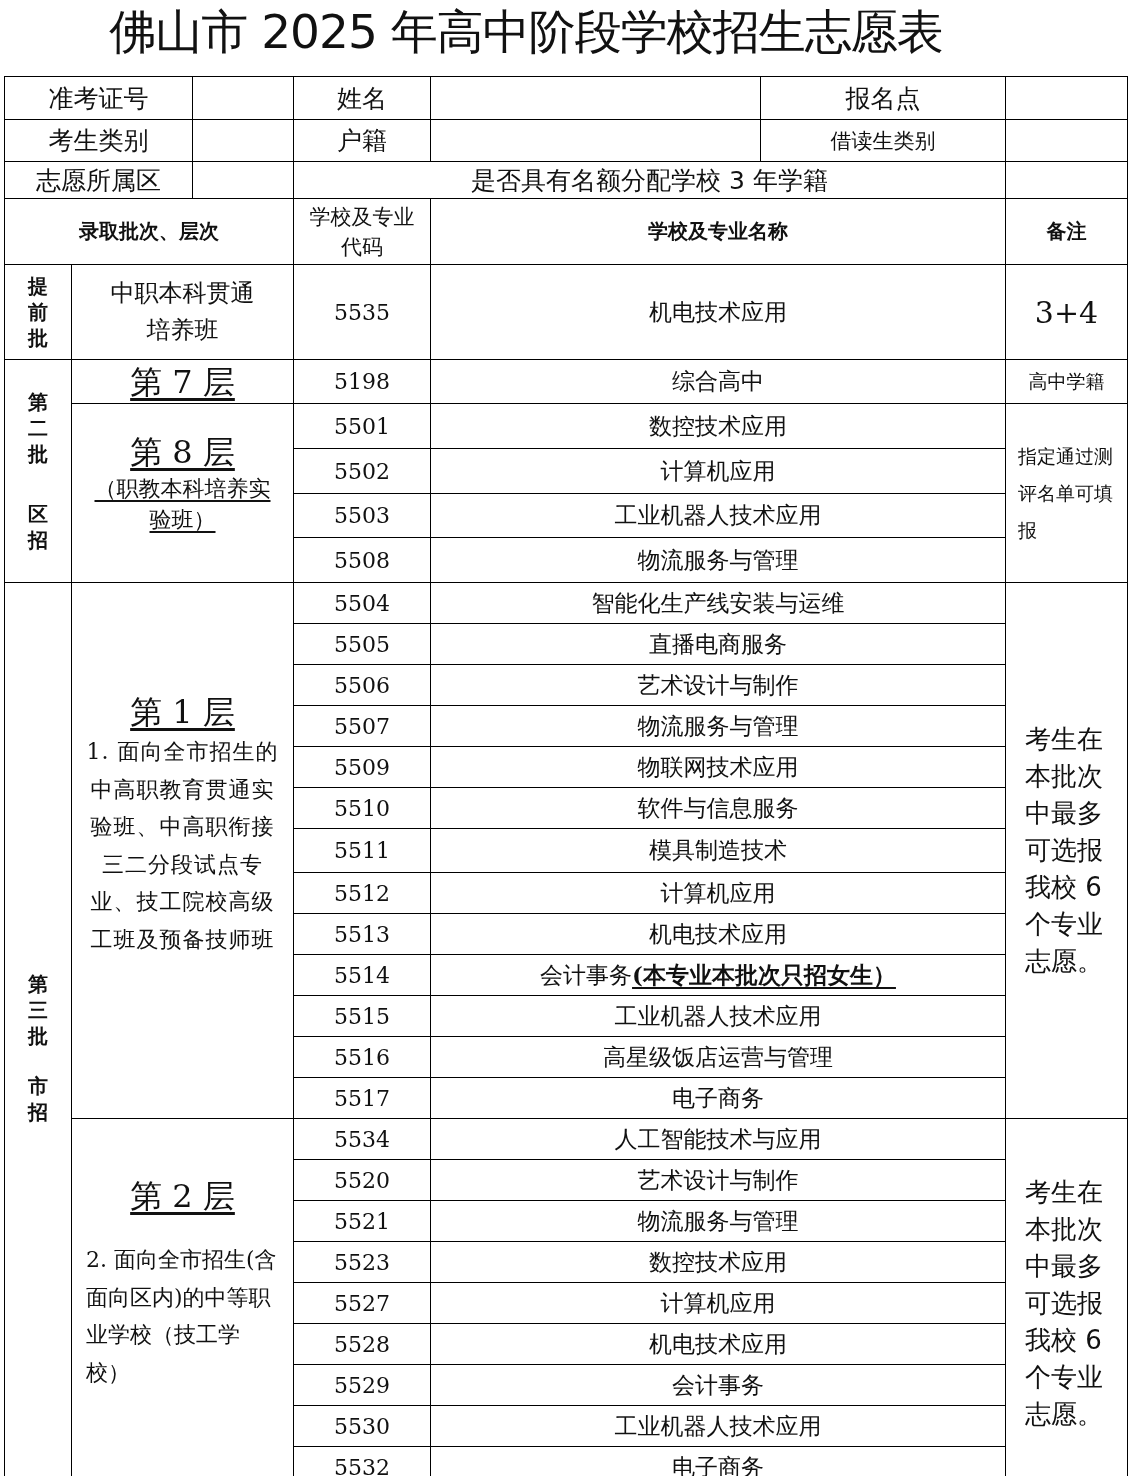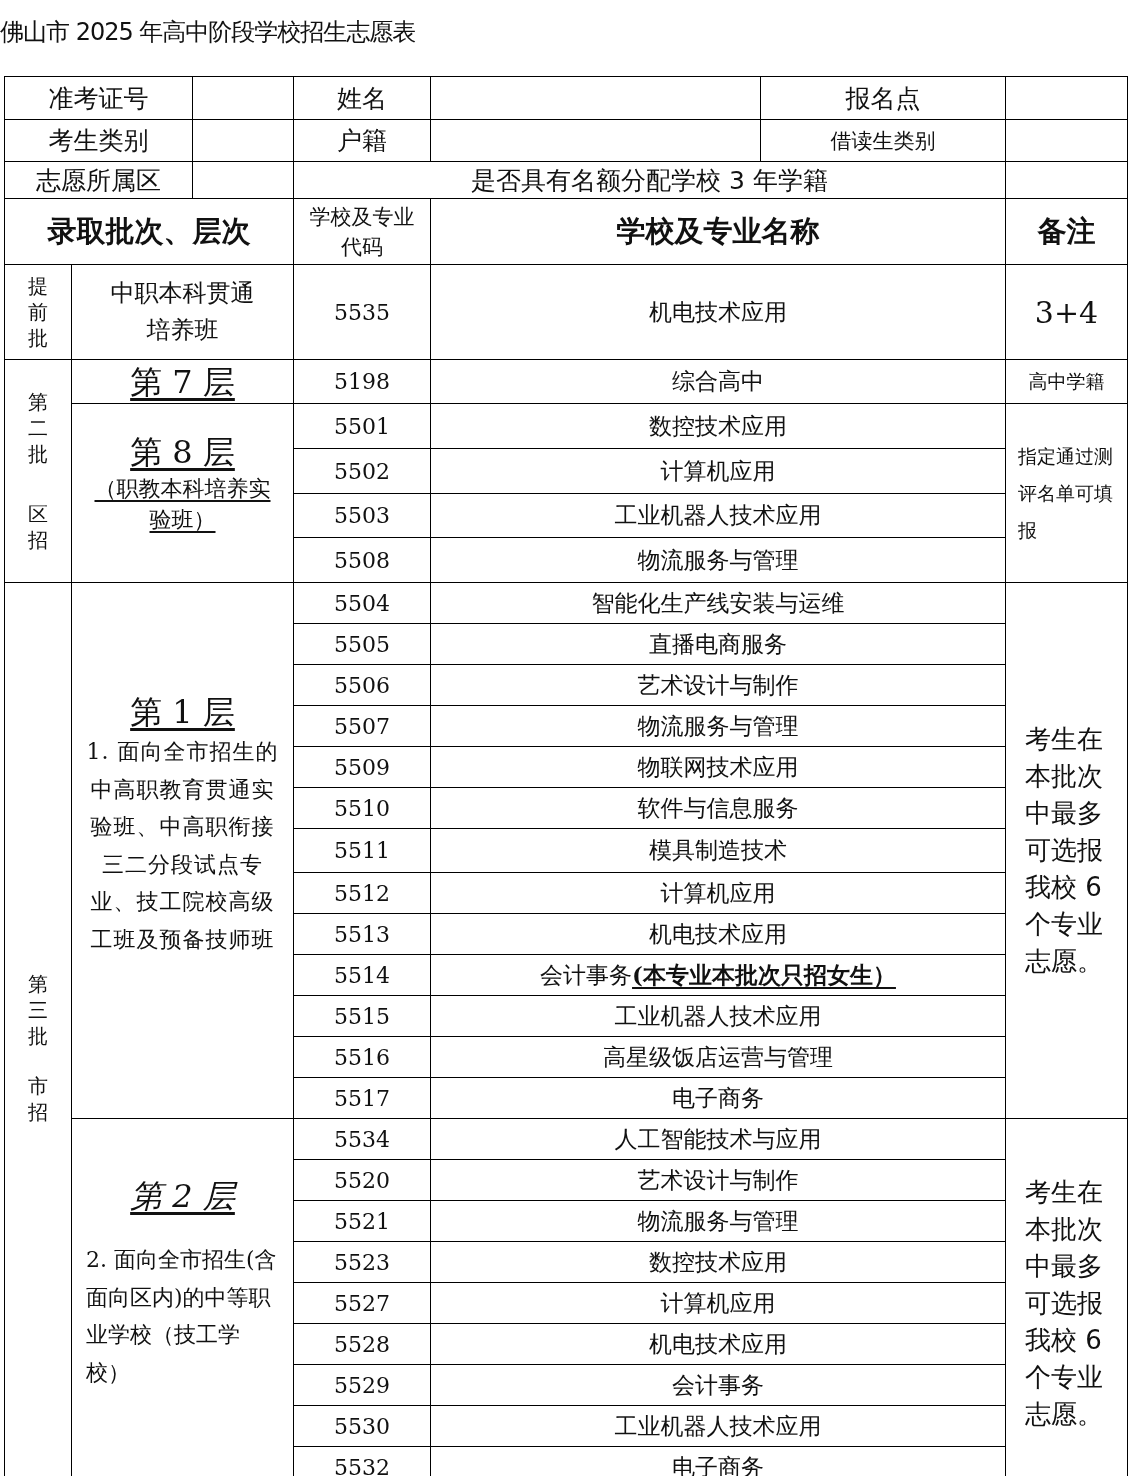--- a/index.html
+++ b/index.html
@@ -5,8 +5,8 @@
   html, body { margin: 0; padding: 0; background: #ffffff; }
   body { width: 1129px; height: 1476px; position: relative; overflow: hidden;
          font-family: "DejaVu Serif", "Liberation Serif", serif; color: #111; }
-  .title { position: absolute; left: 0; top: 8px; width: 1052px; text-align: left;
-           font-family: "DejaVu Sans", "Liberation Sans", sans-serif; font-size: 24px;
+  .title { position: absolute; left: 0; top: 8px; width: 1052px; text-align: center;
+           font-family: "DejaVu Sans", "Liberation Sans", sans-serif; font-size: 47px;
            letter-spacing: -1px; line-height: 48px; }
   table.form { position: absolute; left: 4px; top: 76px; border-collapse: collapse;
                table-layout: fixed; width: 1123px; }

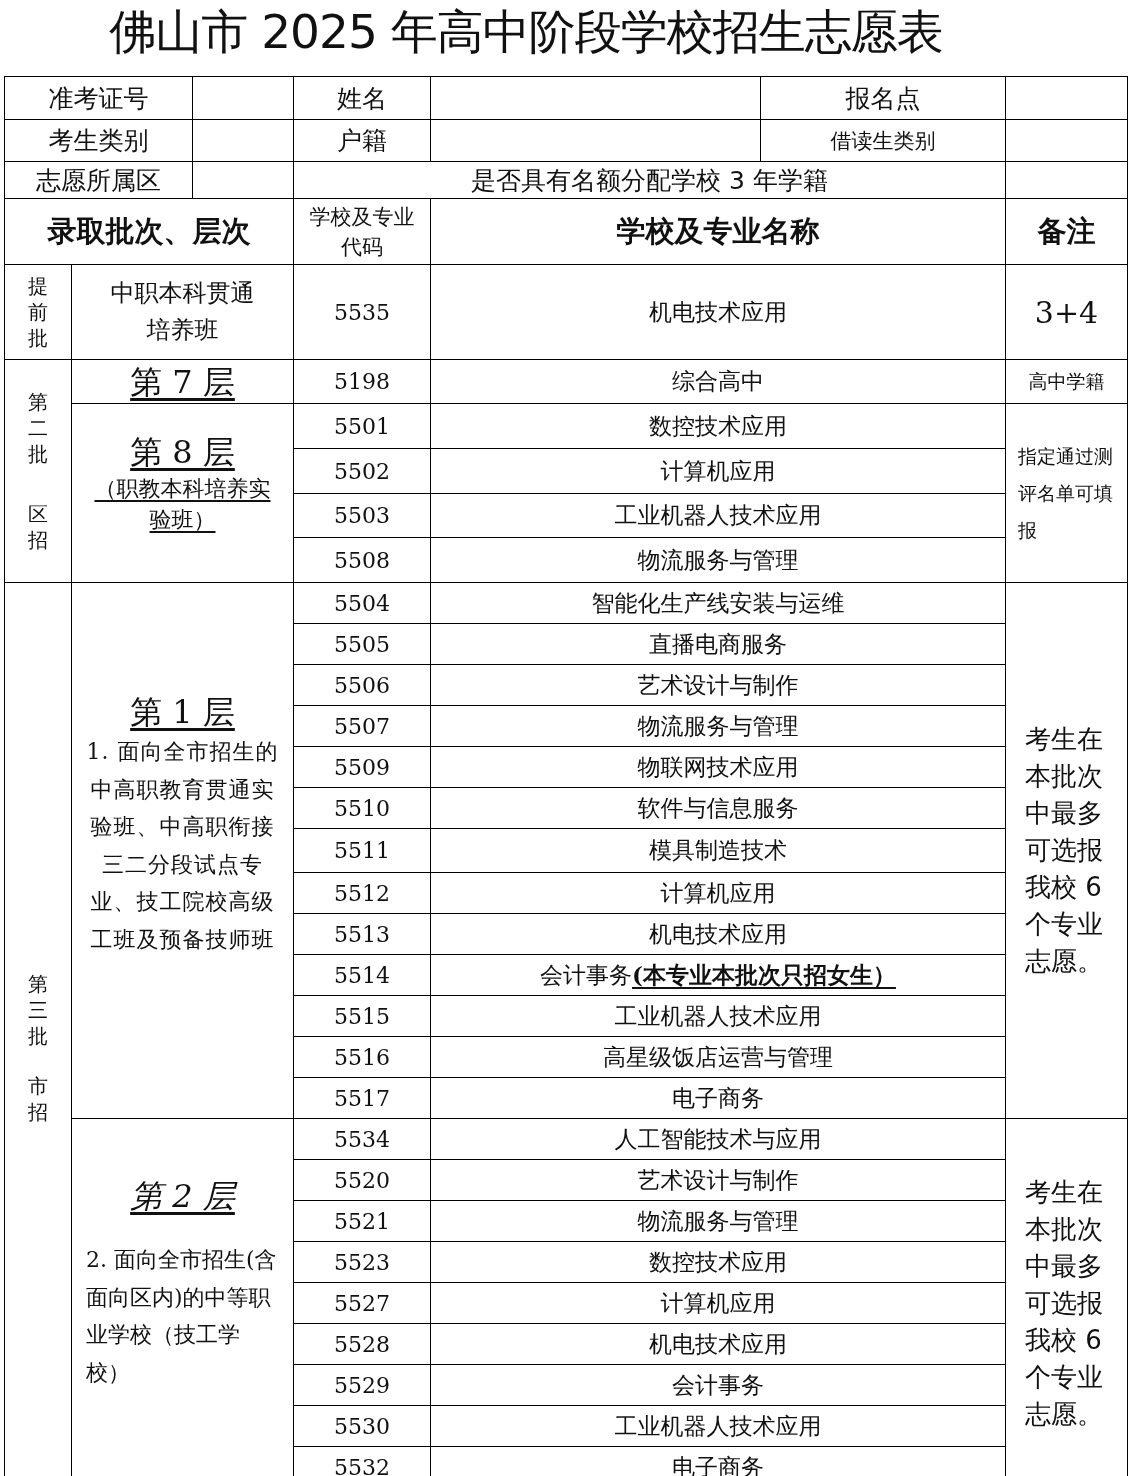--- a/index.html
+++ b/index.html
@@ -15,7 +15,7 @@
   .sans { font-family: "DejaVu Sans", "Liberation Sans", sans-serif; }
   .lbl { font-size: 25px; }
   .lbl-sm { font-size: 21px; }
-  .hdr { font-size: 29px; font-weight: bold; }
+  .hdr { font-size: 20px; font-weight: bold; }
   .hdr-sm { font-size: 21px; line-height: 30px; }
   .code { font-size: 22px; font-family: "DejaVu Serif", "Liberation Serif", serif; }
   .name { font-size: 23px; }

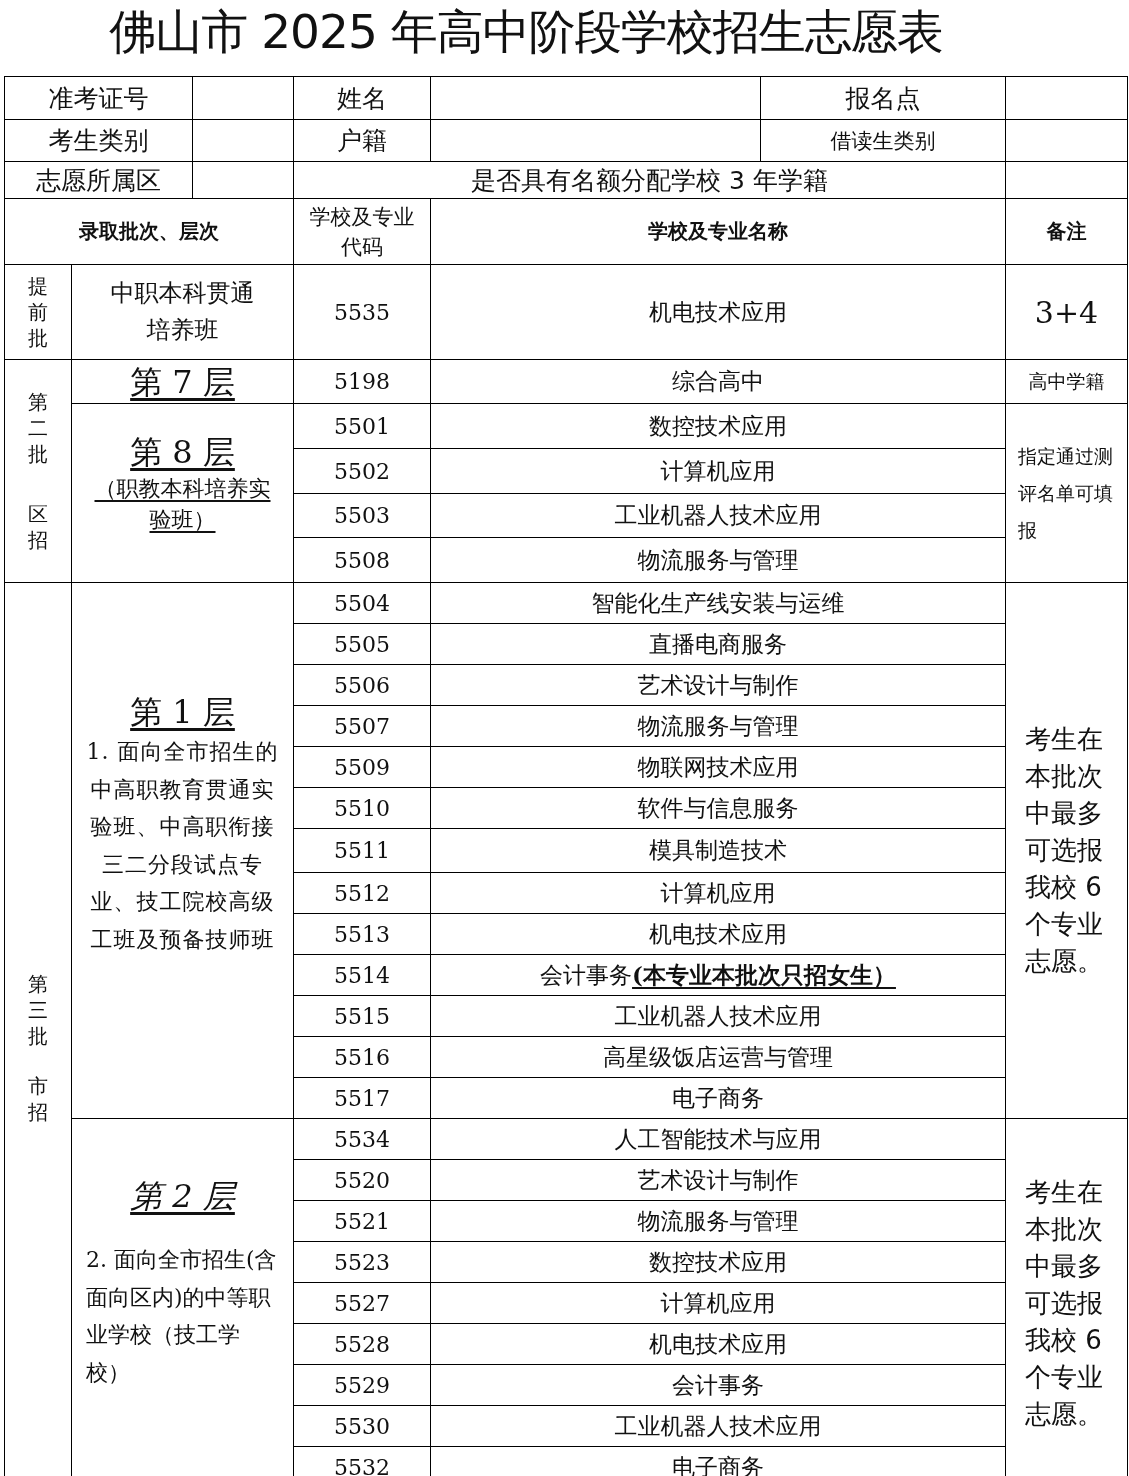--- a/index.html
+++ b/index.html
@@ -19,7 +19,7 @@
   .hdr-sm { font-size: 21px; line-height: 30px; }
   .code { font-size: 22px; font-family: "DejaVu Serif", "Liberation Serif", serif; }
   .name { font-size: 23px; }
-  .vert { font-size: 20px; font-weight: normal; line-height: 26px; width: 1em; margin: 8px auto; word-break: break-all; }
+  .vert { font-size: 20px; font-weight: bold; line-height: 26px; width: 1em; margin: 8px auto; word-break: break-all; }
   .layer-title { font-size: 32px; text-decoration: underline; text-underline-offset: 5px; line-height: 42px; display: inline-block; }
   .layer-sub { font-size: 22px; line-height: 31px; text-decoration: underline; text-underline-offset: 4px; }
   .desc { font-size: 22px; line-height: 37.5px; padding: 0 12px; letter-spacing: 1px; }

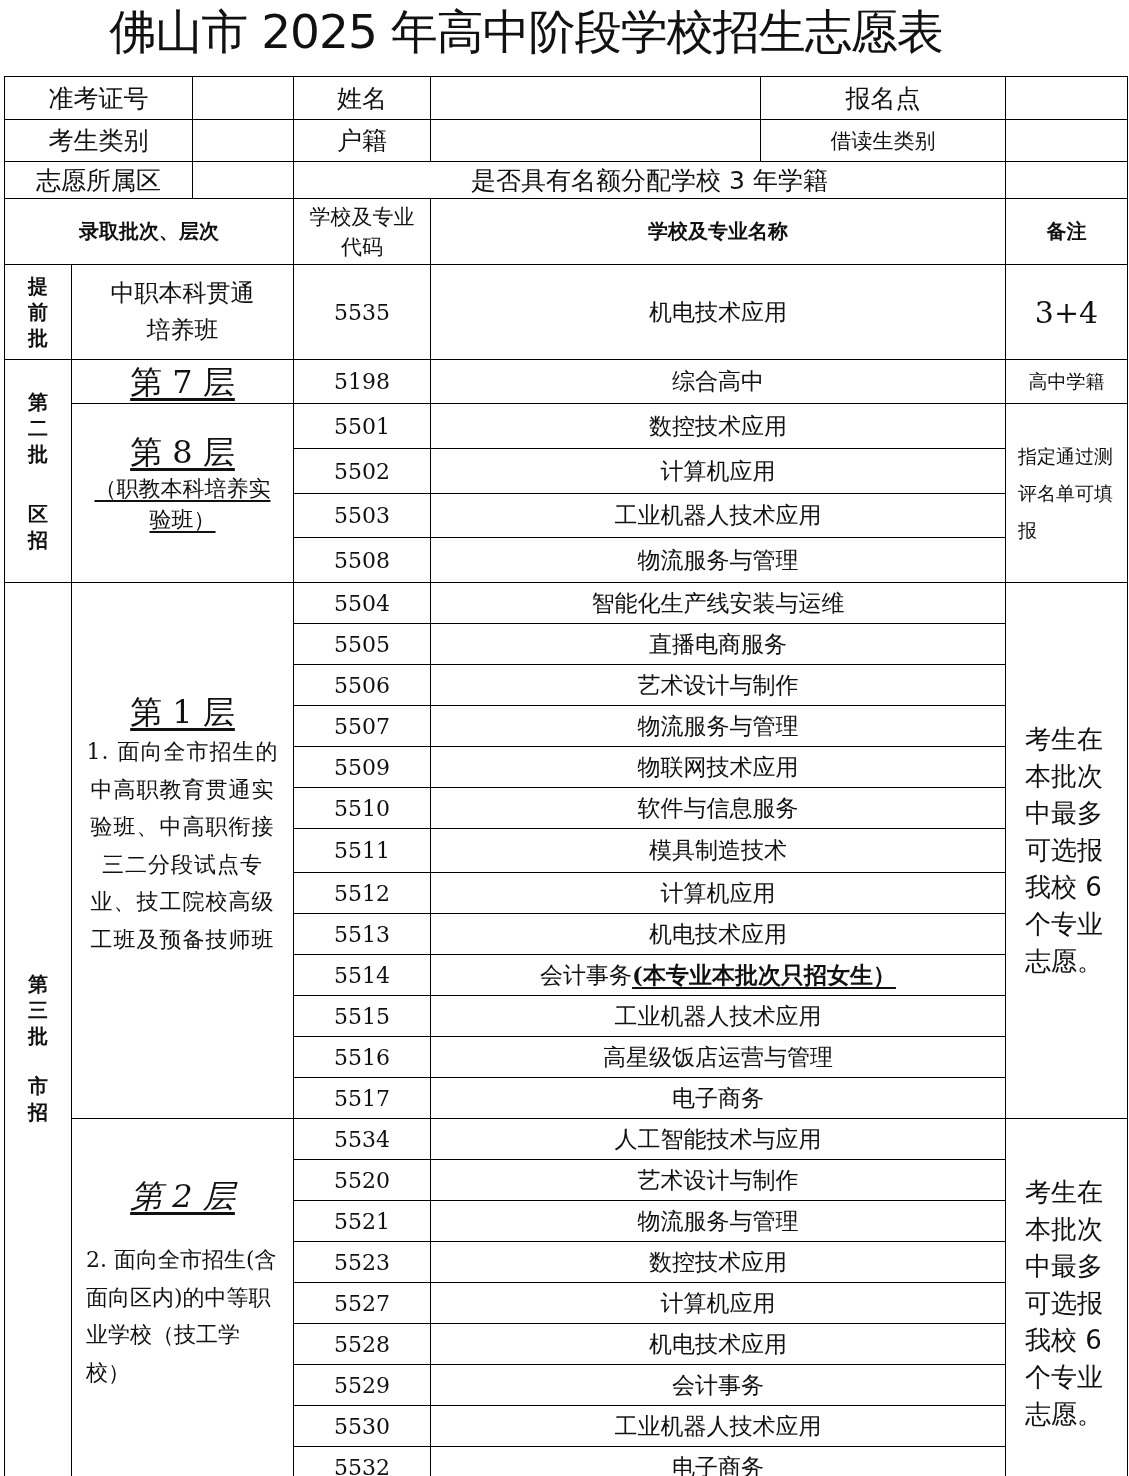--- a/index.html
+++ b/index.html
@@ -193,7 +193,7 @@
 
   <tr style="height:41px">
     <td colspan="2" rowspan="9" style="padding-bottom:40px;">
-      <div class="layer-title" style="margin-bottom:24px;font-style:italic;">第 2 层</div>
+      <div class="layer-title" style="margin-bottom:24px;">第 2 层</div>
       <div class="desc" style="text-align:left; padding:0 10px 0 14px; letter-spacing:0;">2. 面向全市招生(含面向区内)的中等职业学校（技工学校）</div>
     </td>
     <td class="code">5534</td>

